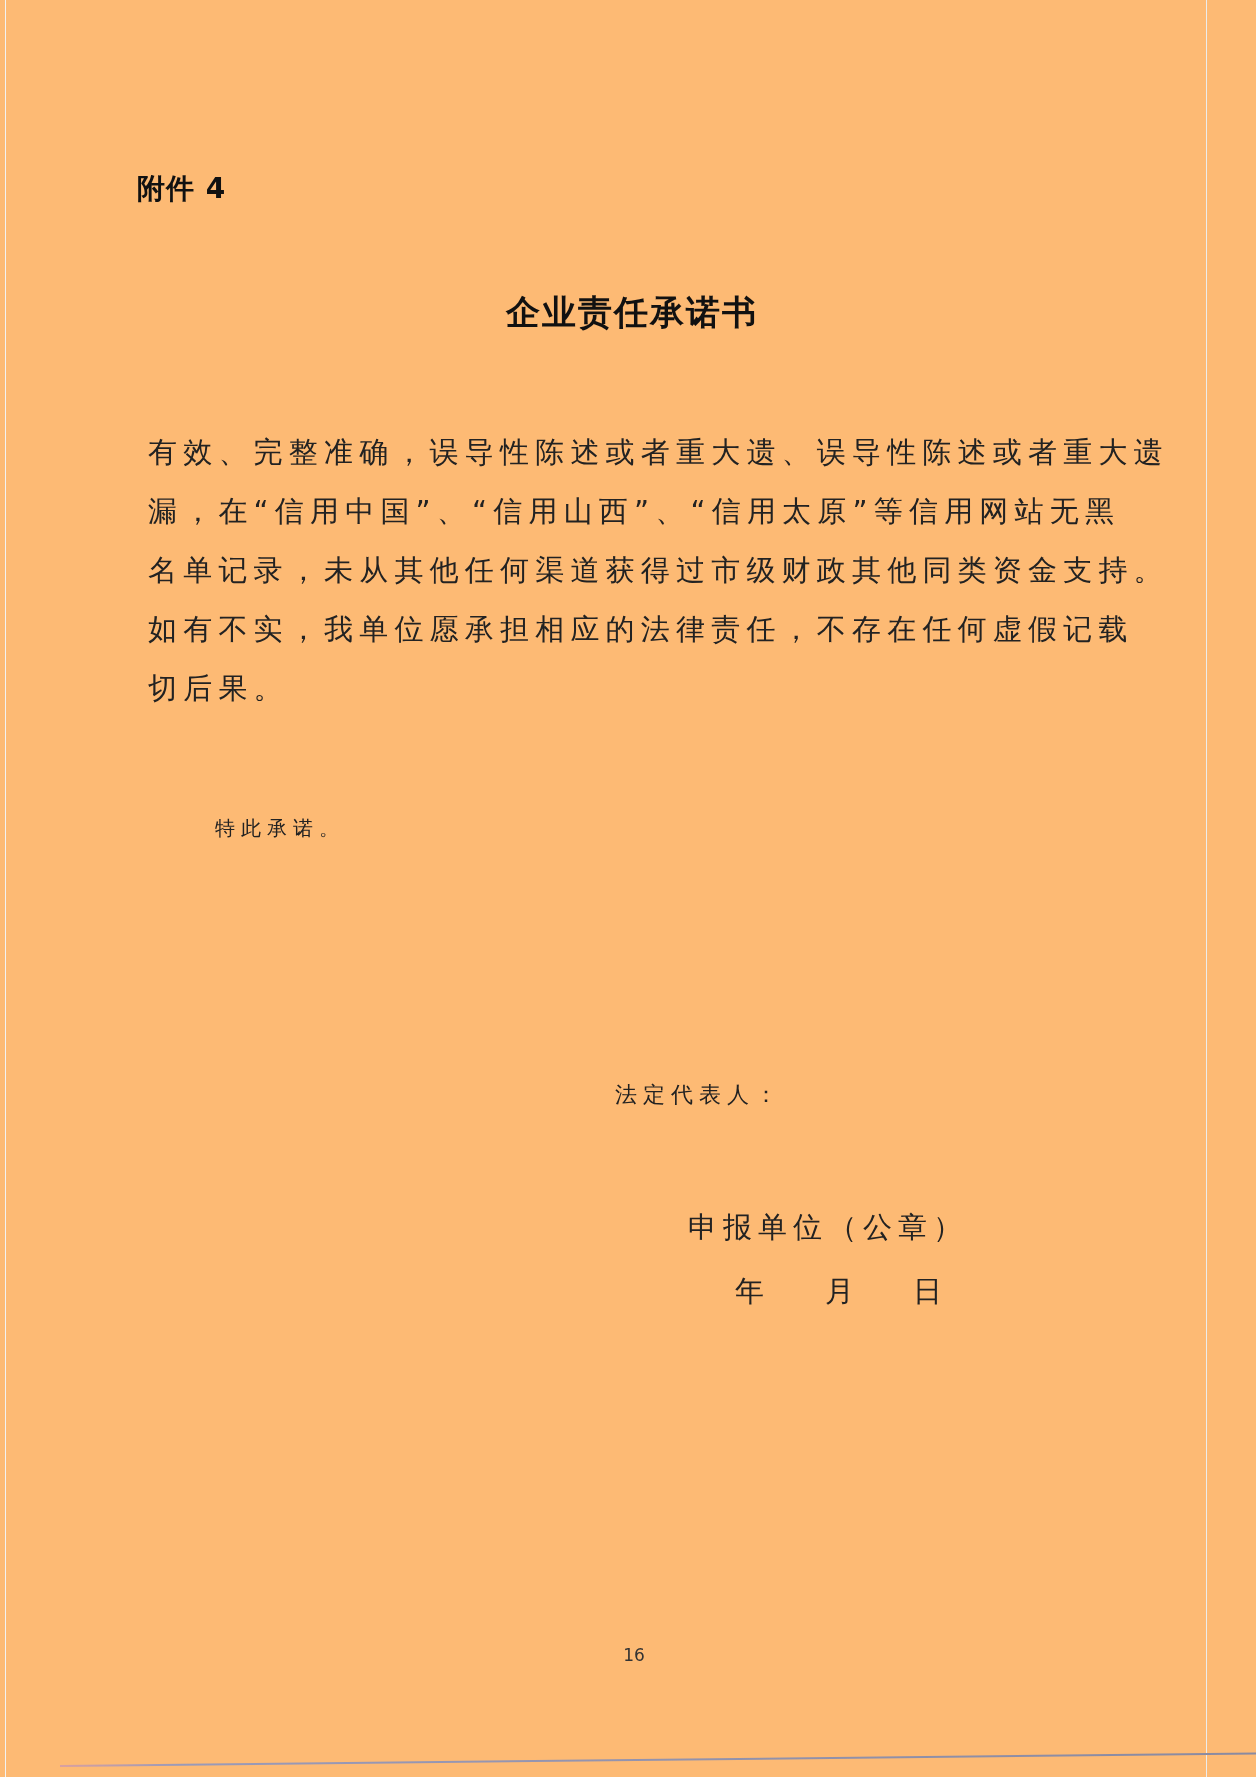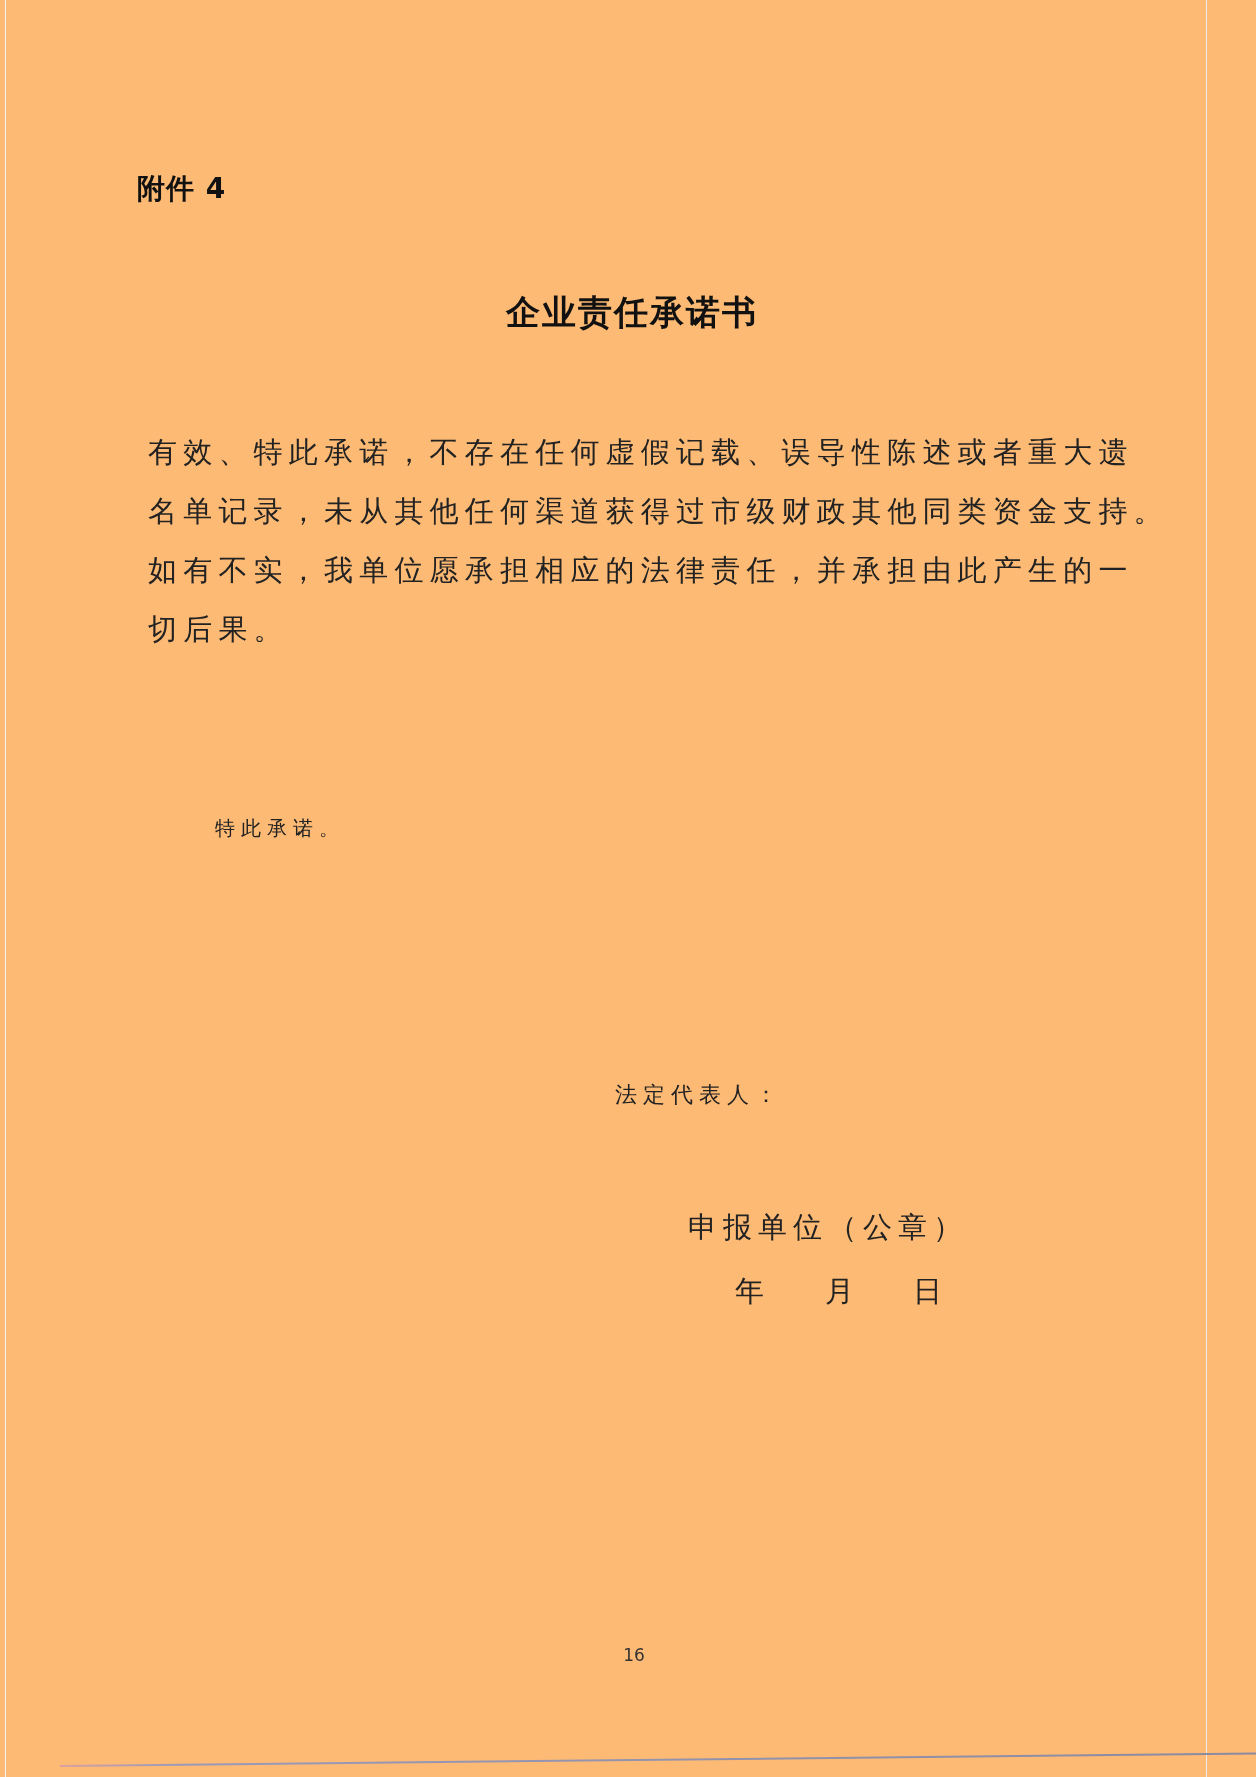--- a/index.html
+++ b/index.html
@@ -149,7 +149,7 @@
   </div>
 
   <div class="body-text">
-    <span class="line">有效、特此承诺，不存在任何虚假记载、误导性陈述或者重大遗</span>
+    <span class="line">有效、完整准确，误导性陈述或者重大遗、误导性陈述或者重大遗</span>
     <span class="line">名单记录，未从其他任何渠道获得过市级财政其他同类资金支持。</span>
     <span class="line">如有不实，我单位愿承担相应的法律责任，并承担由此产生的一</span>
     <span class="line">切后果。</span>

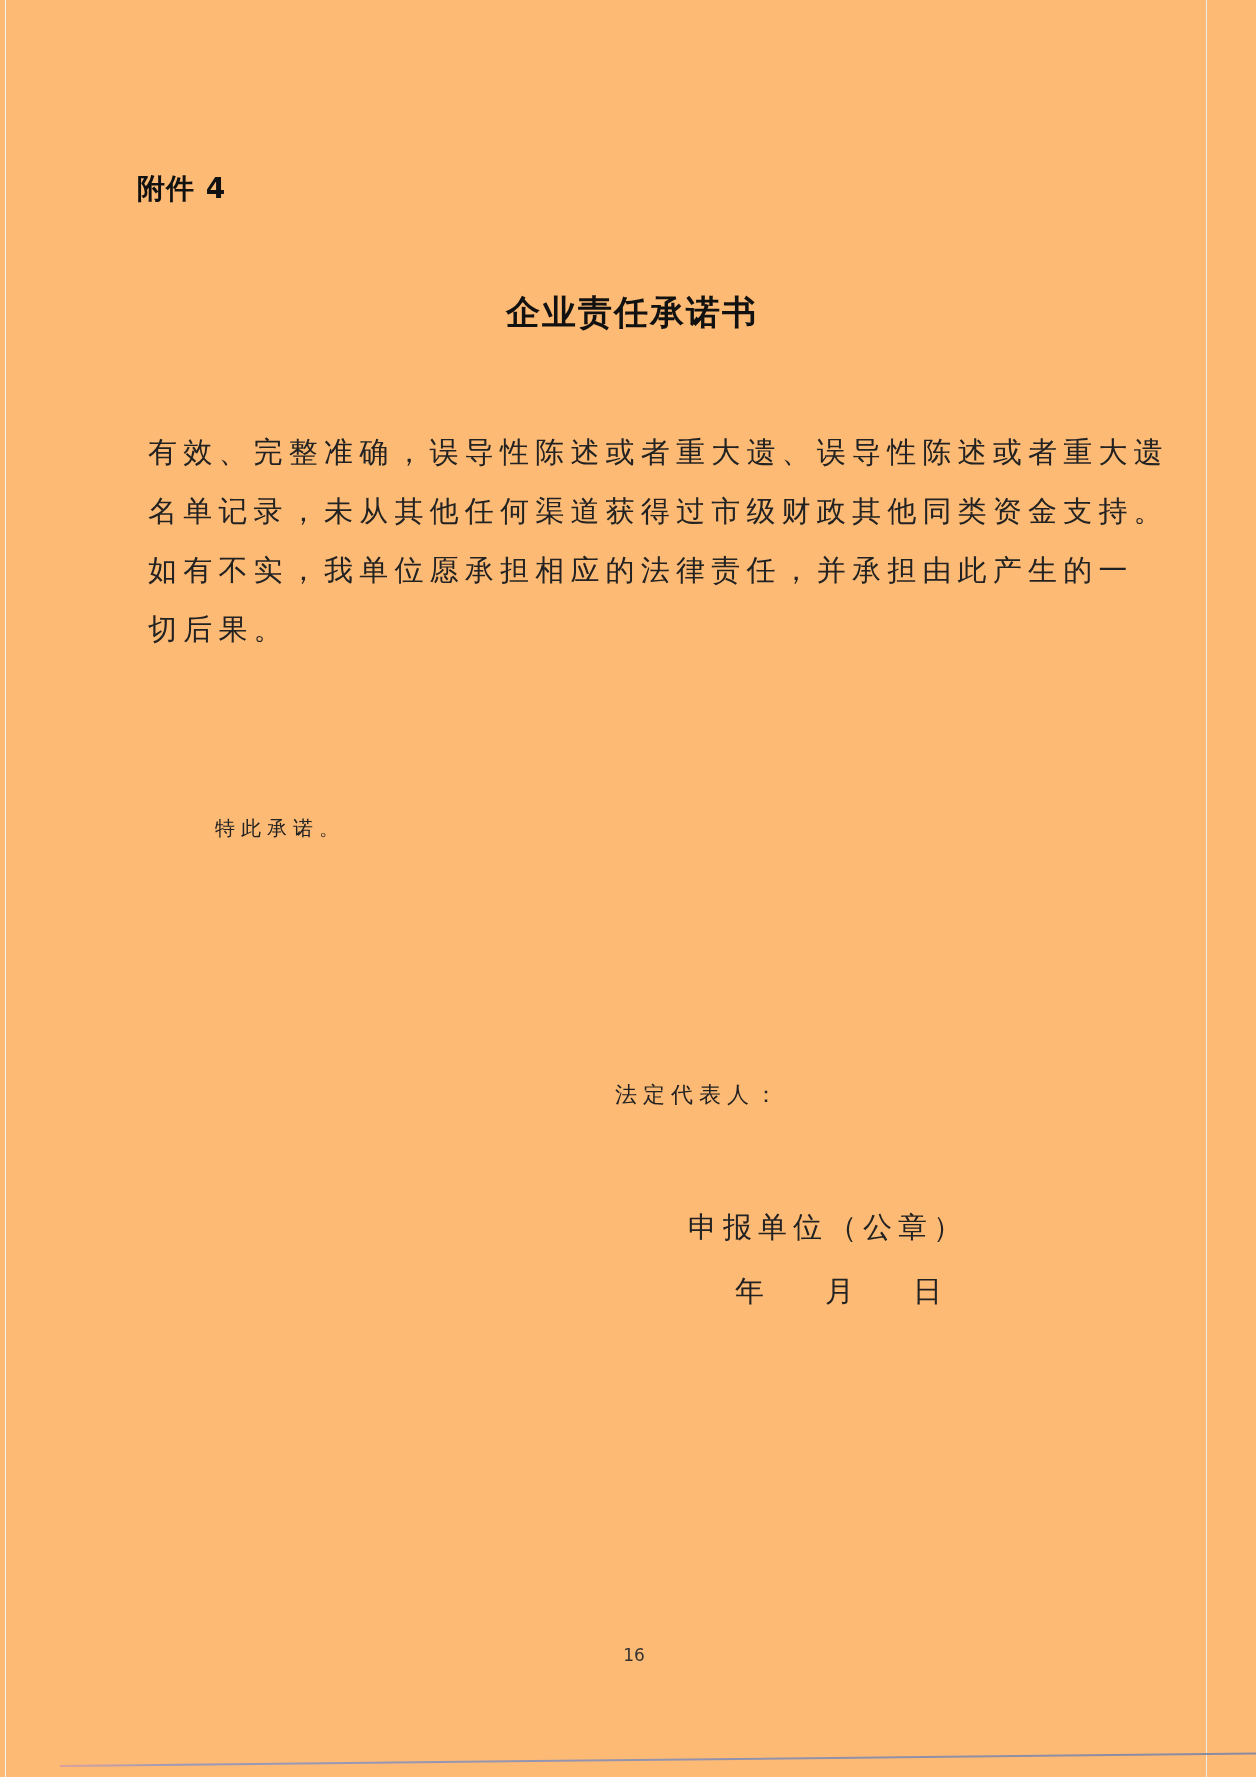--- a/index.html
+++ b/index.html
@@ -150,6 +150,7 @@
 
   <div class="body-text">
     <span class="line">有效、完整准确，误导性陈述或者重大遗、误导性陈述或者重大遗</span>
+    <span class="line">漏，在“信用中国”、“信用山西”、“信用太原”等信用网站无黑</span>
     <span class="line">名单记录，未从其他任何渠道获得过市级财政其他同类资金支持。</span>
     <span class="line">如有不实，我单位愿承担相应的法律责任，并承担由此产生的一</span>
     <span class="line">切后果。</span>

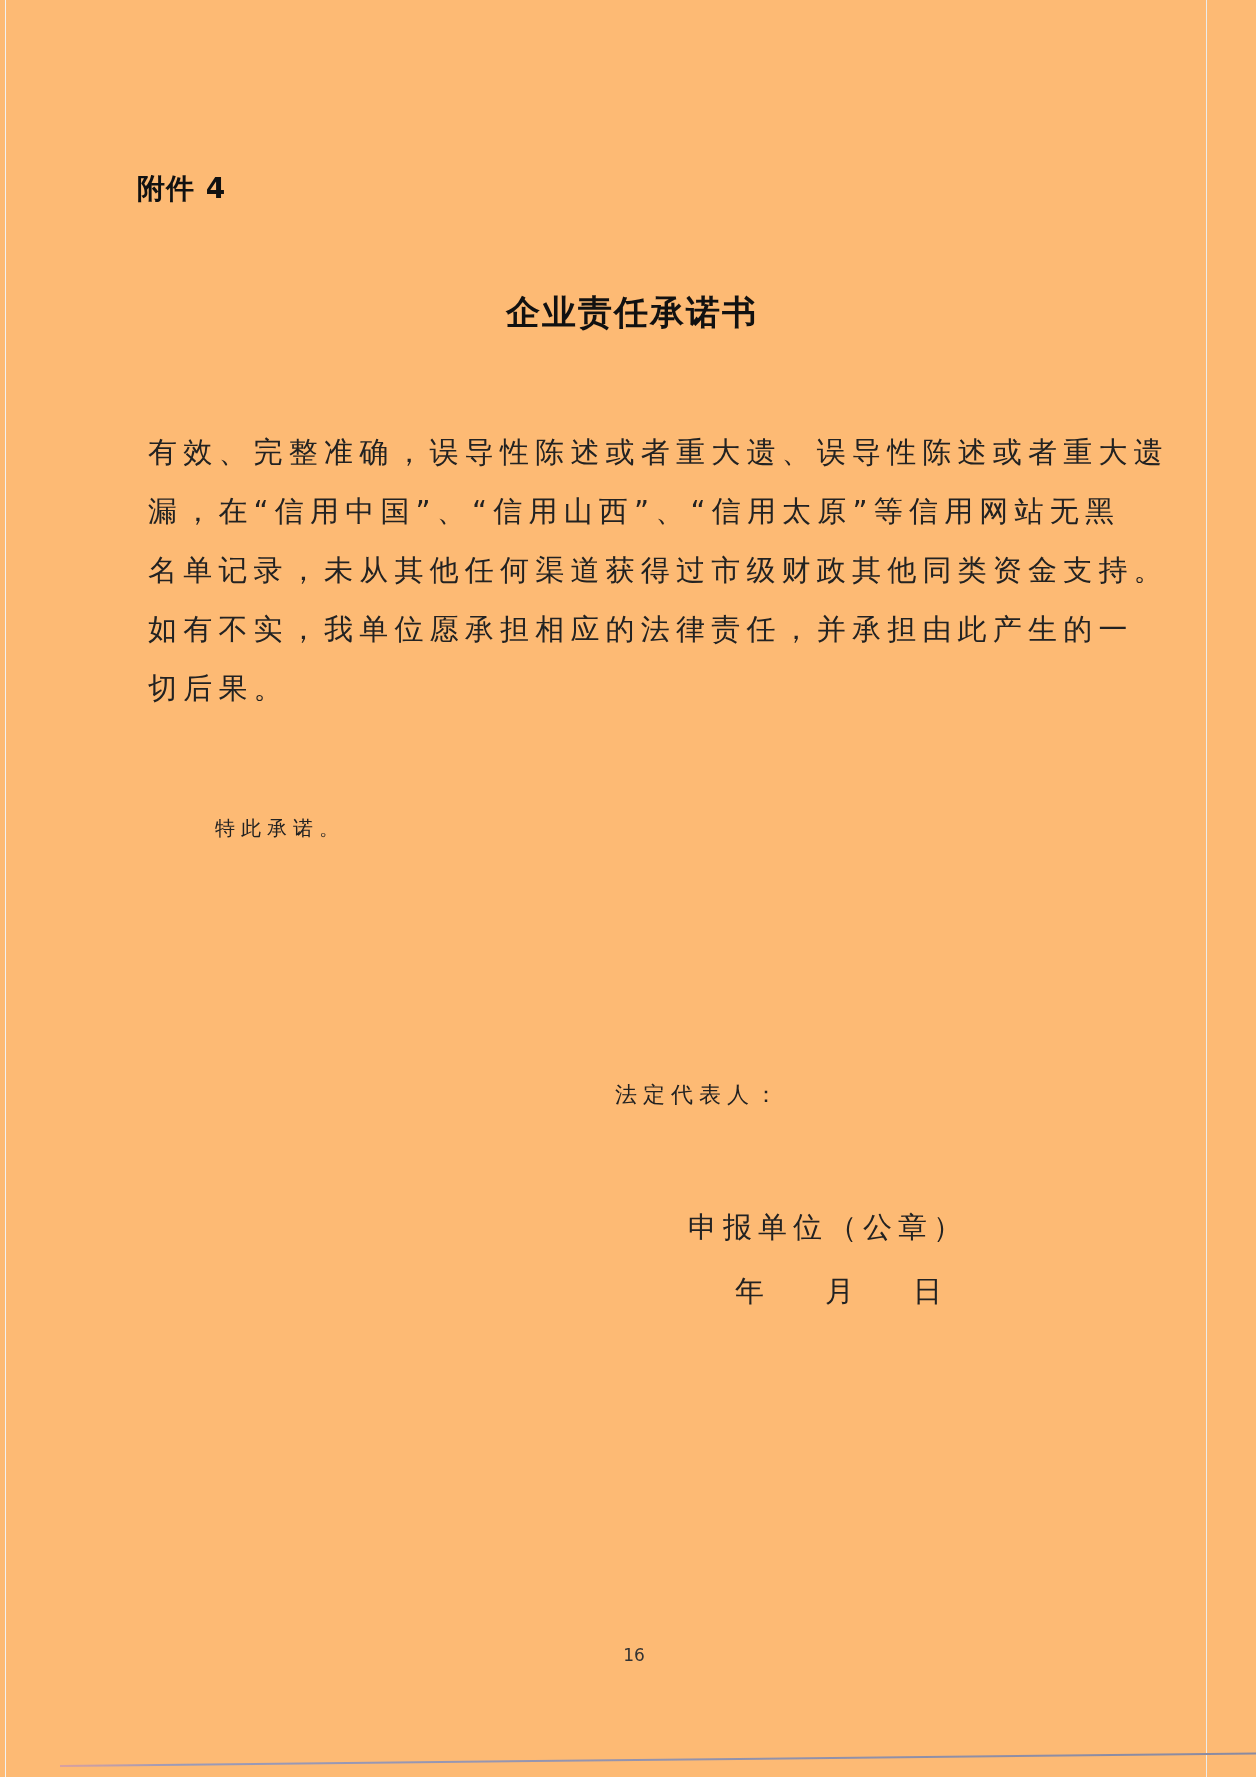--- a/index.html
+++ b/index.html
@@ -152,7 +152,7 @@
     <span class="line">有效、完整准确，误导性陈述或者重大遗、误导性陈述或者重大遗</span>
     <span class="line">漏，在“信用中国”、“信用山西”、“信用太原”等信用网站无黑</span>
     <span class="line">名单记录，未从其他任何渠道获得过市级财政其他同类资金支持。</span>
-    <span class="line">如有不实，我单位愿承担相应的法律责任，并承担由此产生的一</span>
+    <span class="line">如有不实，我单位愿承担相应的法律责任，不存在任何虚假记载</span>
     <span class="line">切后果。</span>
   </div>
 

